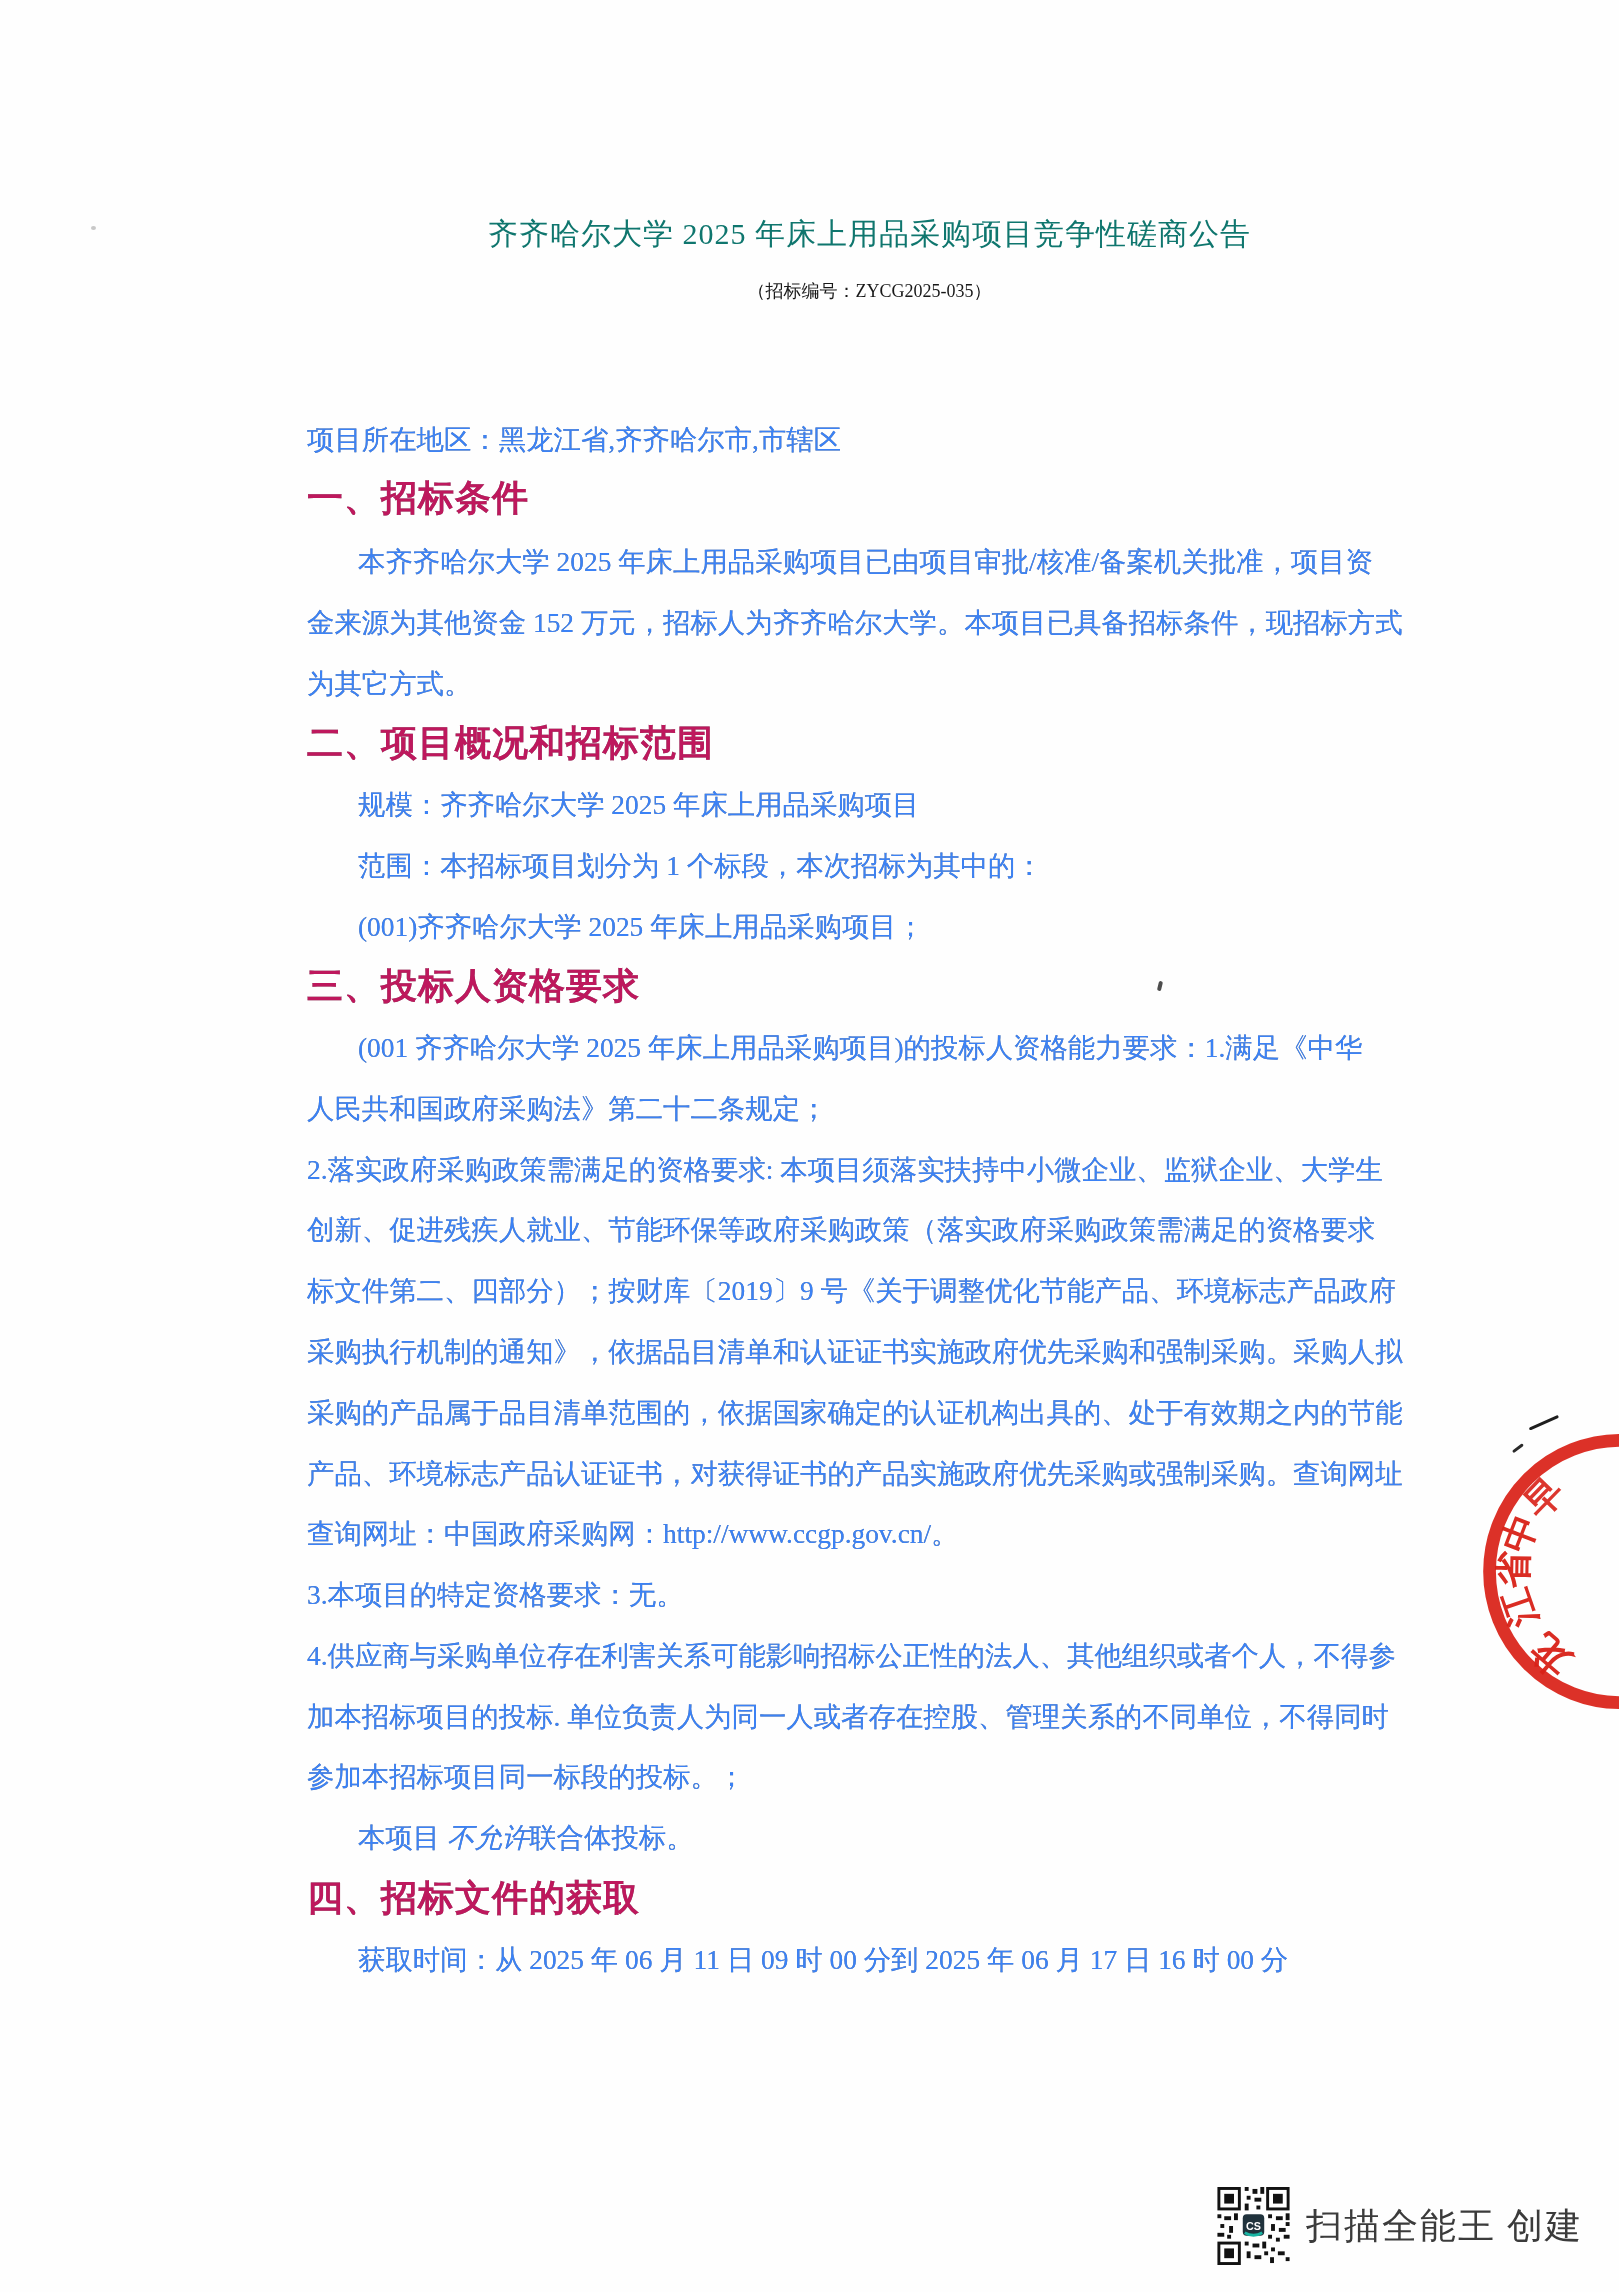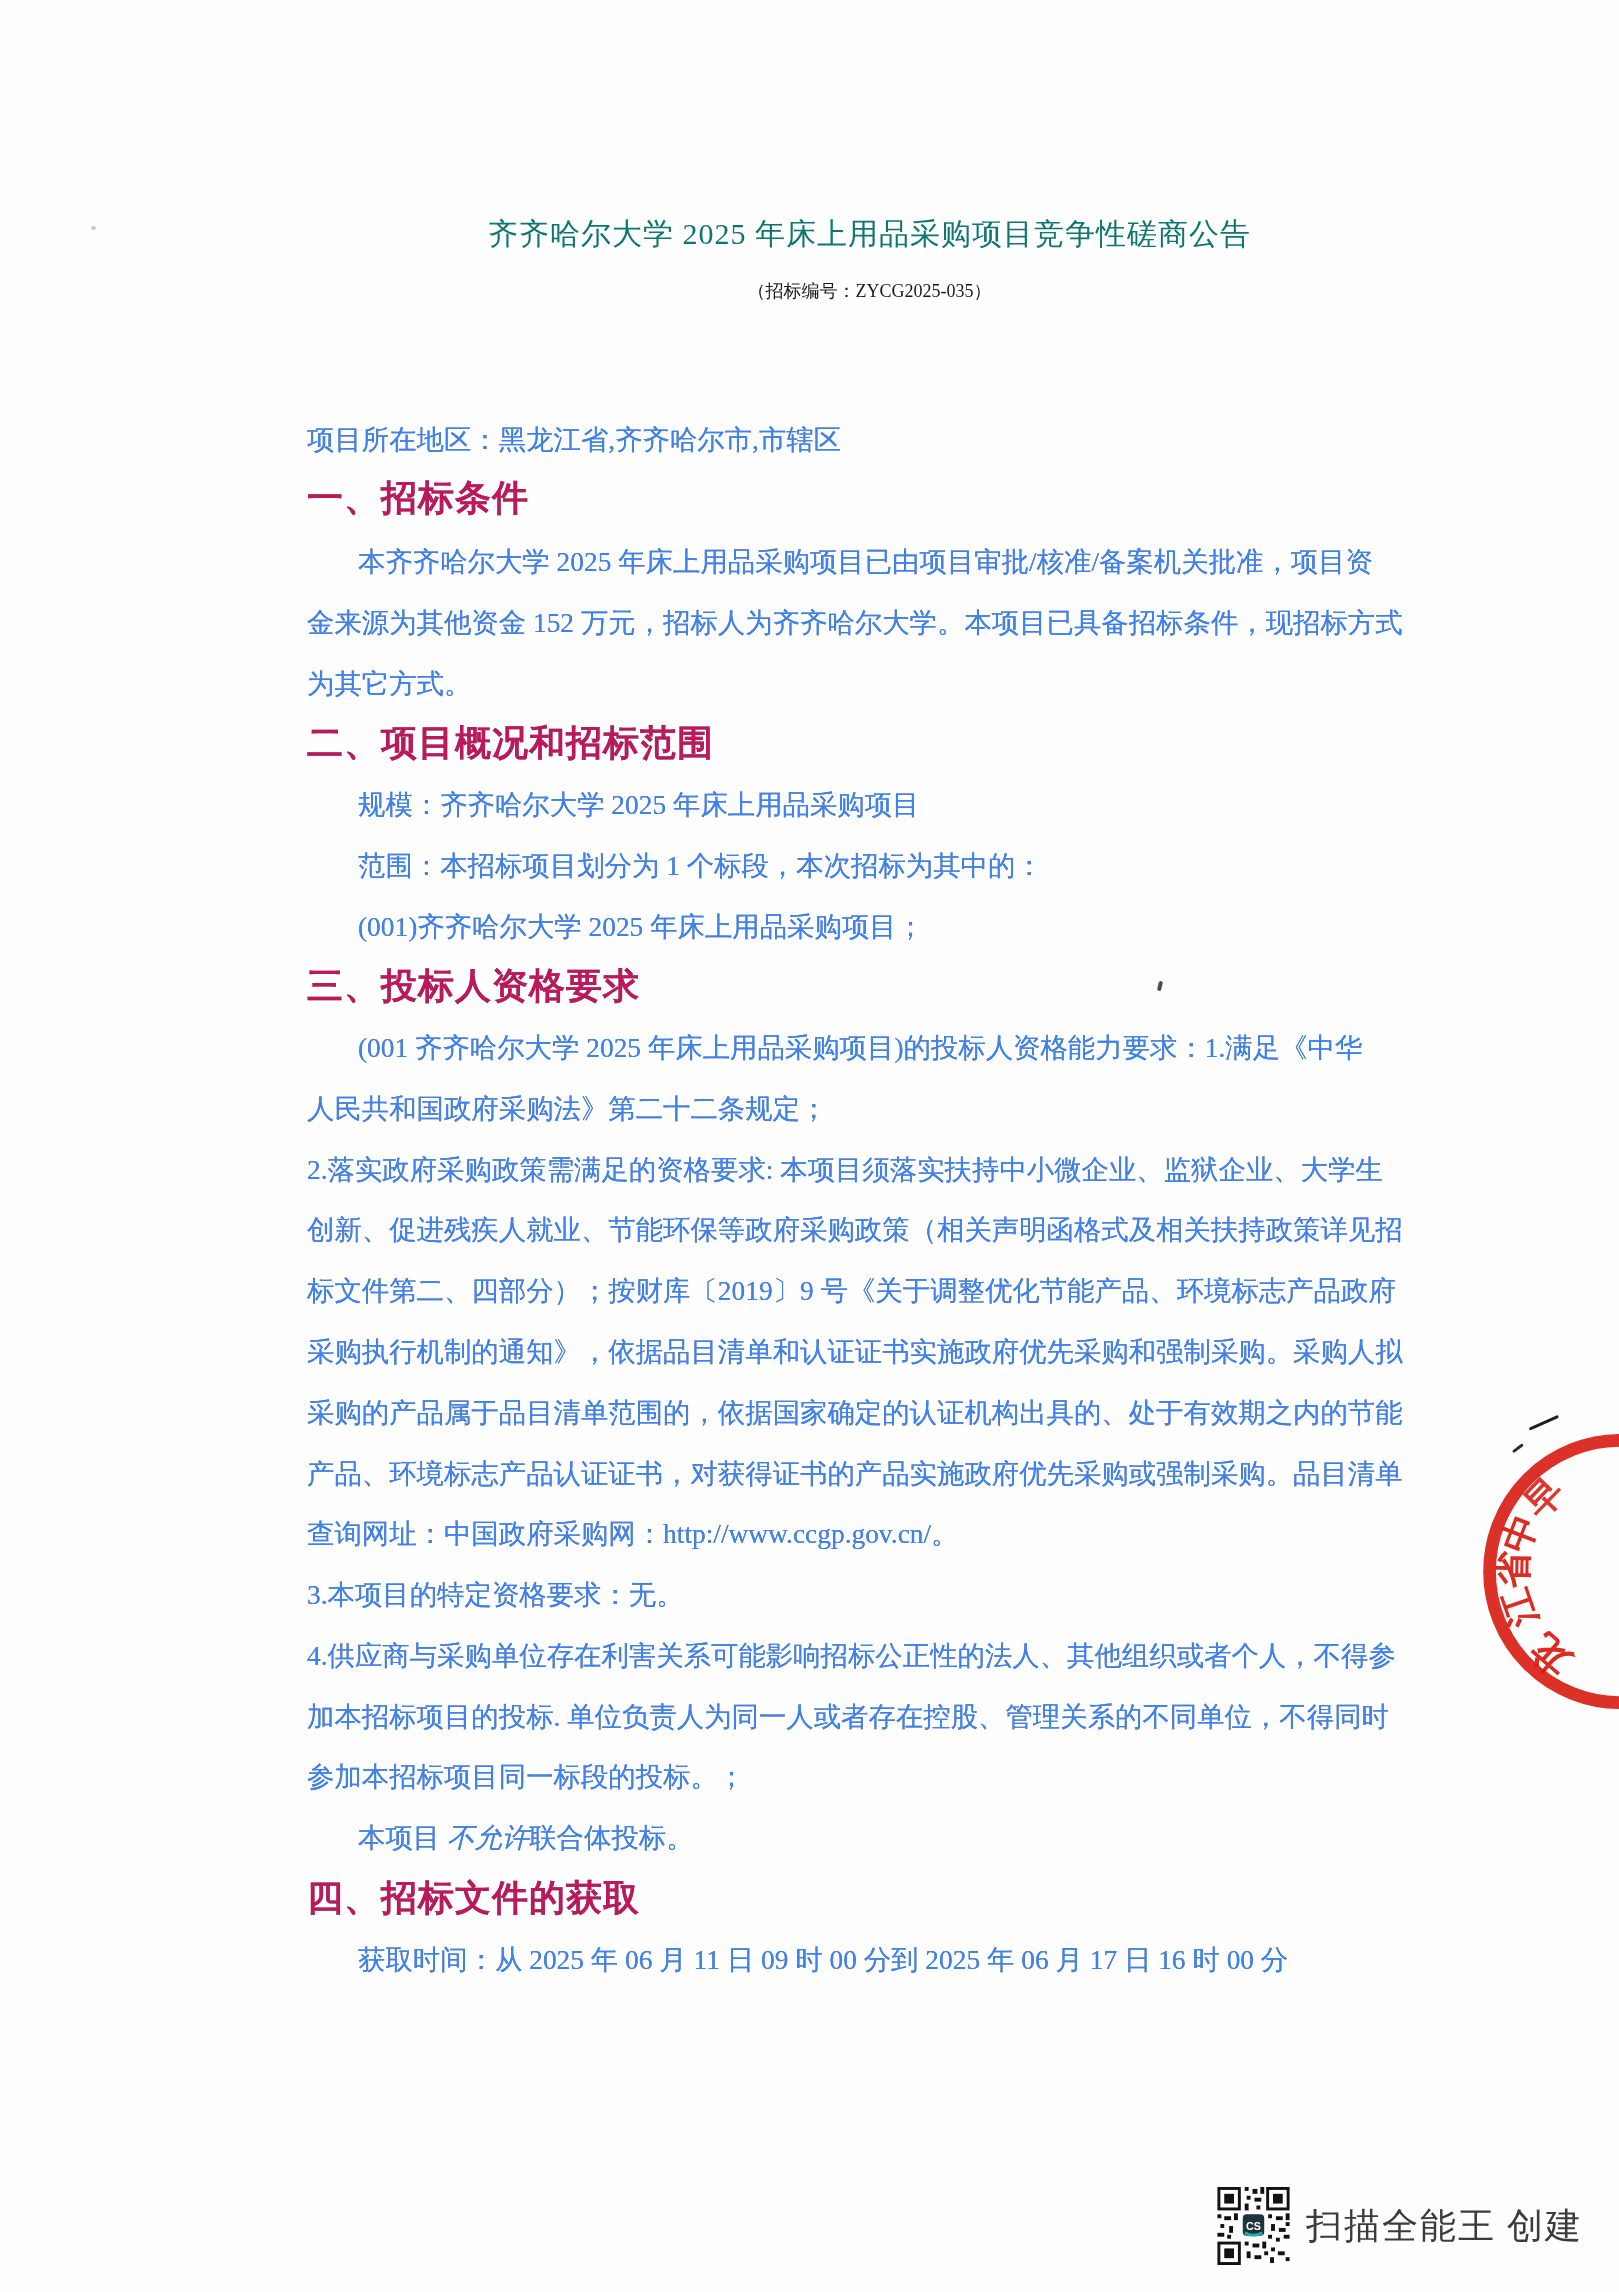--- a/index.html
+++ b/index.html
@@ -45,7 +45,7 @@
   <div class="line ind" style="top:1031px">(001 齐齐哈尔大学 2025 年床上用品采购项目)的投标人资格能力要求：1.满足《中华</div>
   <div class="line" style="top:1092px">人民共和国政府采购法》第二十二条规定；</div>
   <div class="line" style="top:1153px">2.落实政府采购政策需满足的资格要求: 本项目须落实扶持中小微企业、监狱企业、大学生</div>
-  <div class="line" style="top:1213px">创新、促进残疾人就业、节能环保等政府采购政策（相关声明函格式及相关扶持政策详见招</div>
+  <div class="line" style="top:1213px">创新、促进残疾人就业、节能环保等政府采购政策（落实政府采购政策需满足的资格要求</div>
   <div class="line" style="top:1274px">标文件第二、四部分）；按财库〔2019〕9 号《关于调整优化节能产品、环境标志产品政府</div>
   <div class="line" style="top:1335px">采购执行机制的通知》，依据品目清单和认证证书实施政府优先采购和强制采购。采购人拟</div>
   <div class="line" style="top:1396px">采购的产品属于品目清单范围的，依据国家确定的认证机构出具的、处于有效期之内的节能</div>

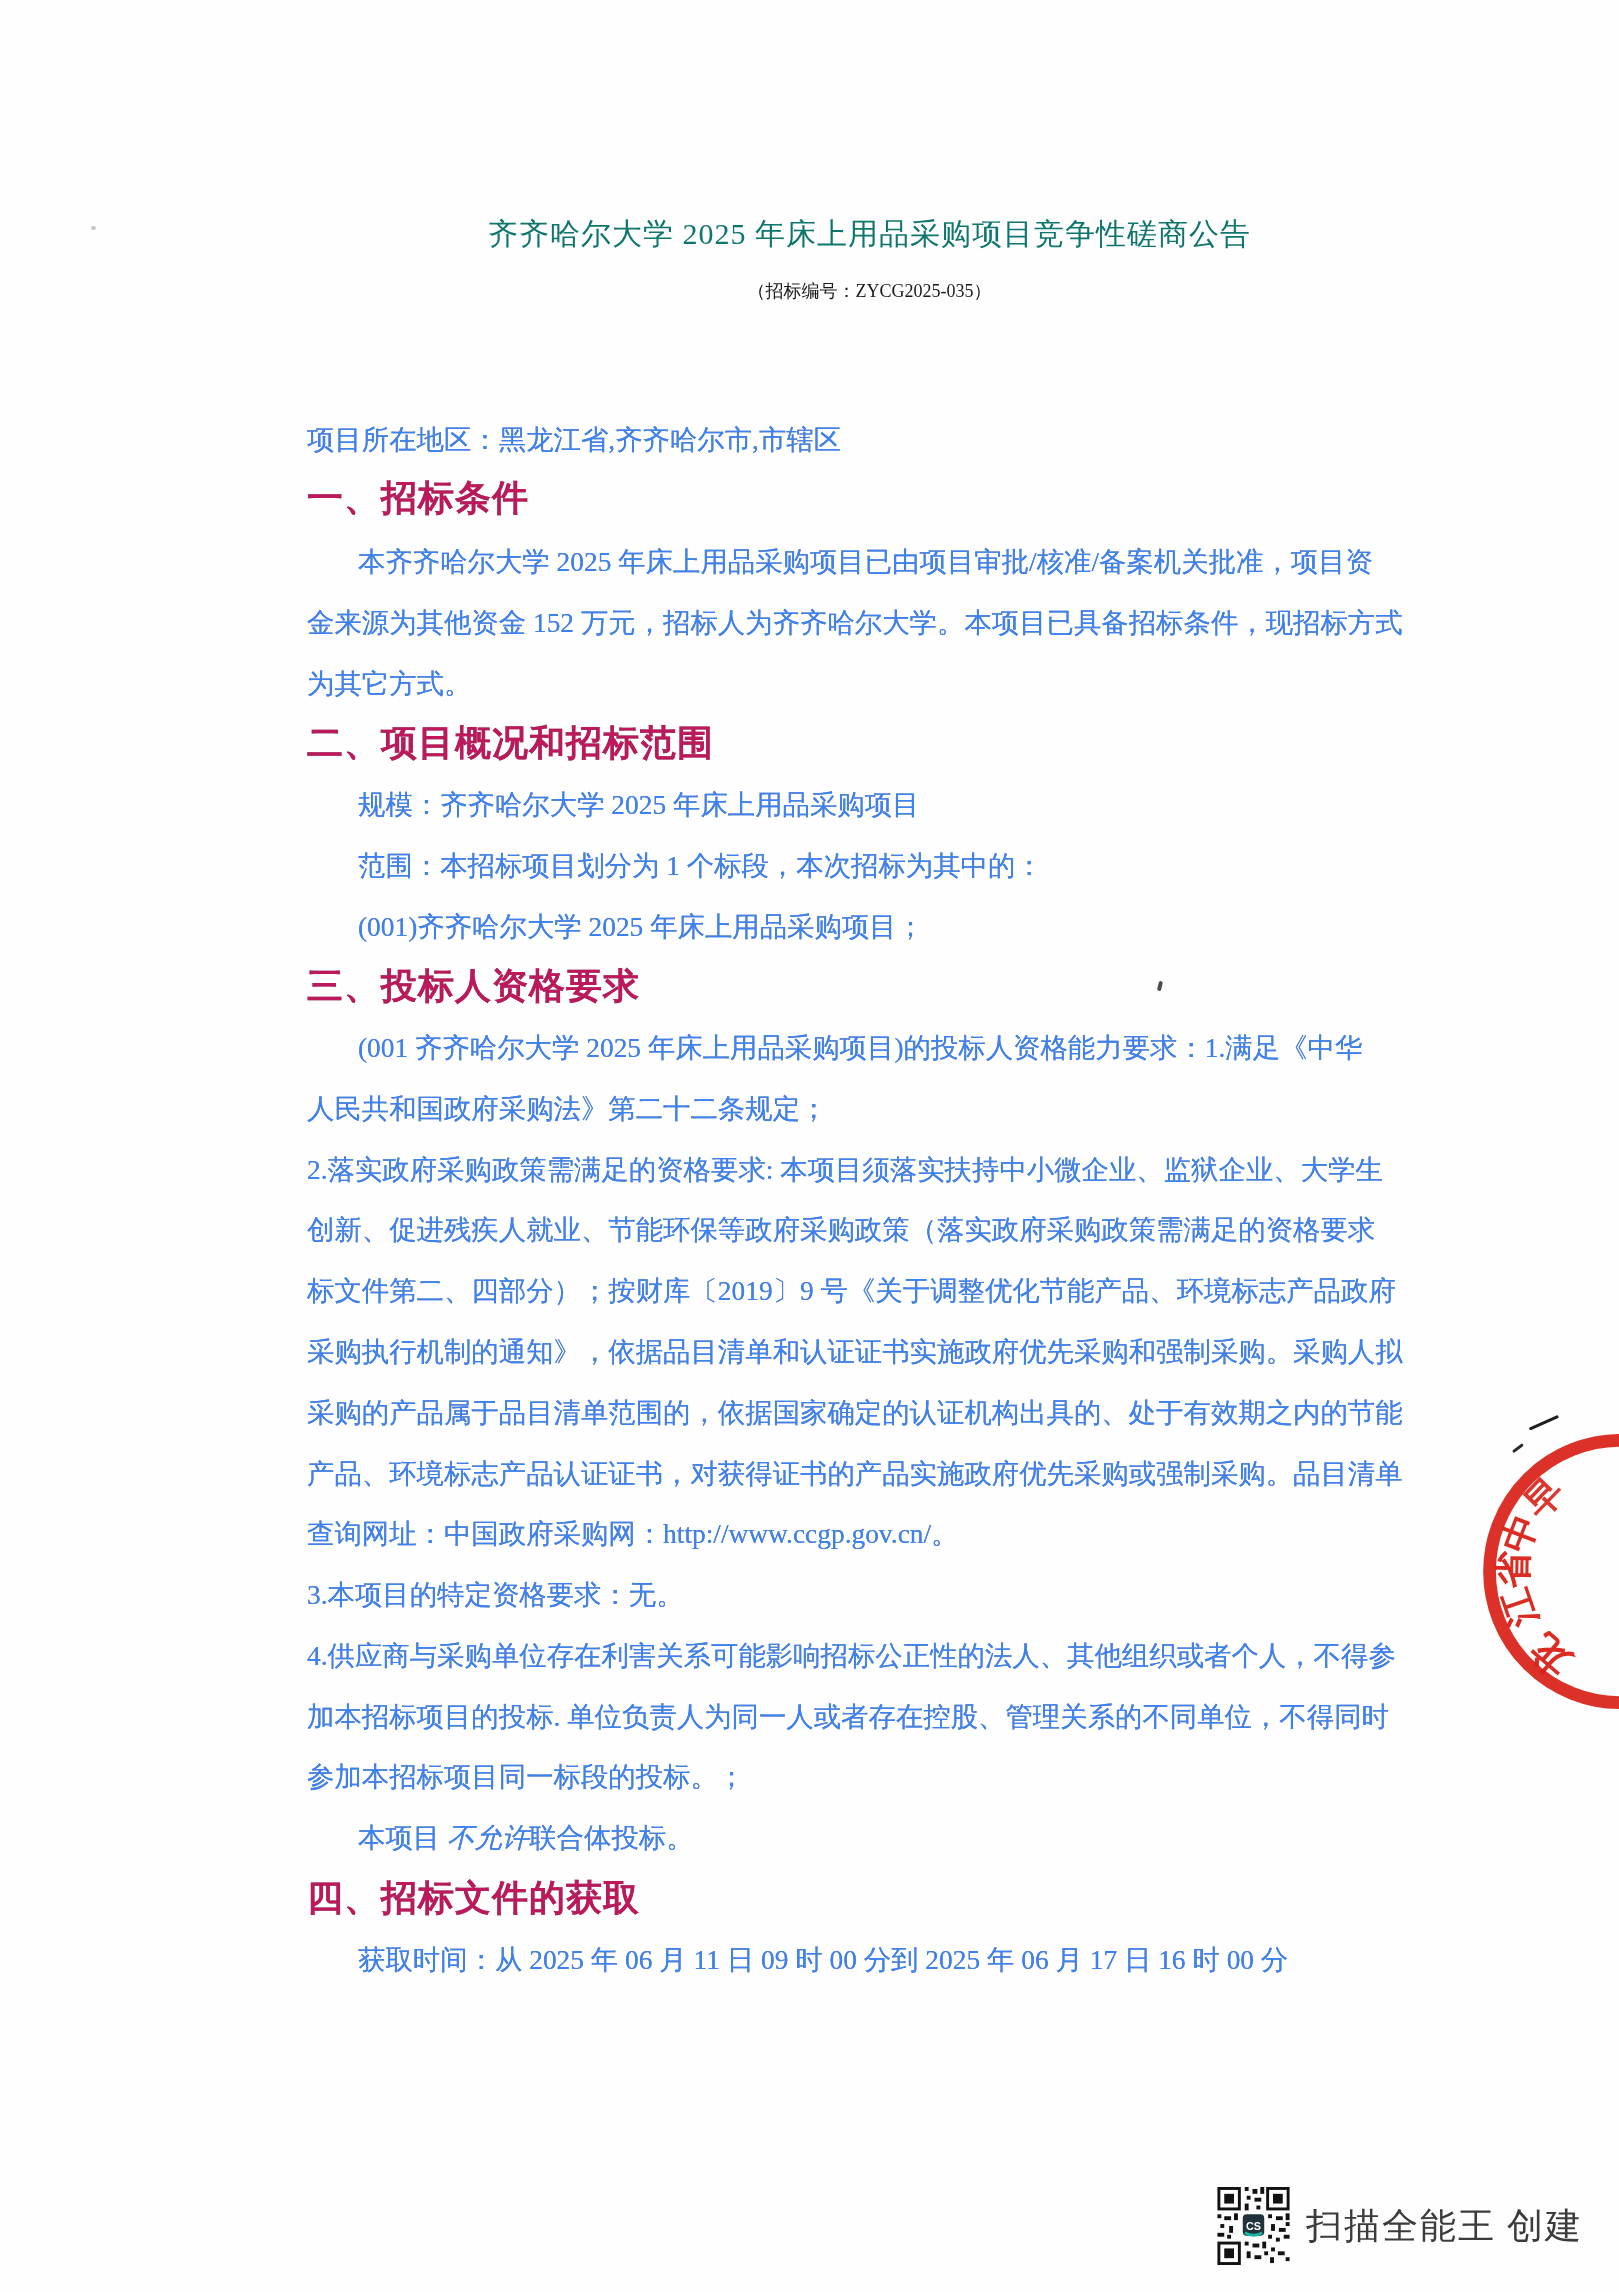--- a/index.html
+++ b/index.html
@@ -49,7 +49,7 @@
   <div class="line" style="top:1274px">标文件第二、四部分）；按财库〔2019〕9 号《关于调整优化节能产品、环境标志产品政府</div>
   <div class="line" style="top:1335px">采购执行机制的通知》，依据品目清单和认证证书实施政府优先采购和强制采购。采购人拟</div>
   <div class="line" style="top:1396px">采购的产品属于品目清单范围的，依据国家确定的认证机构出具的、处于有效期之内的节能</div>
-  <div class="line" style="top:1457px">产品、环境标志产品认证证书，对获得证书的产品实施政府优先采购或强制采购。品目清单</div>
+  <div class="line" style="top:1457px">产品、环境标志产品认证证书，对获得证书的产品实施政府优先采购或强制采购。查询网址</div>
   <div class="line" style="top:1517px">查询网址：中国政府采购网：http://www.ccgp.gov.cn/。</div>
   <div class="line" style="top:1578px">3.本项目的特定资格要求：无。</div>
   <div class="line" style="top:1639px">4.供应商与采购单位存在利害关系可能影响招标公正性的法人、其他组织或者个人，不得参</div>

